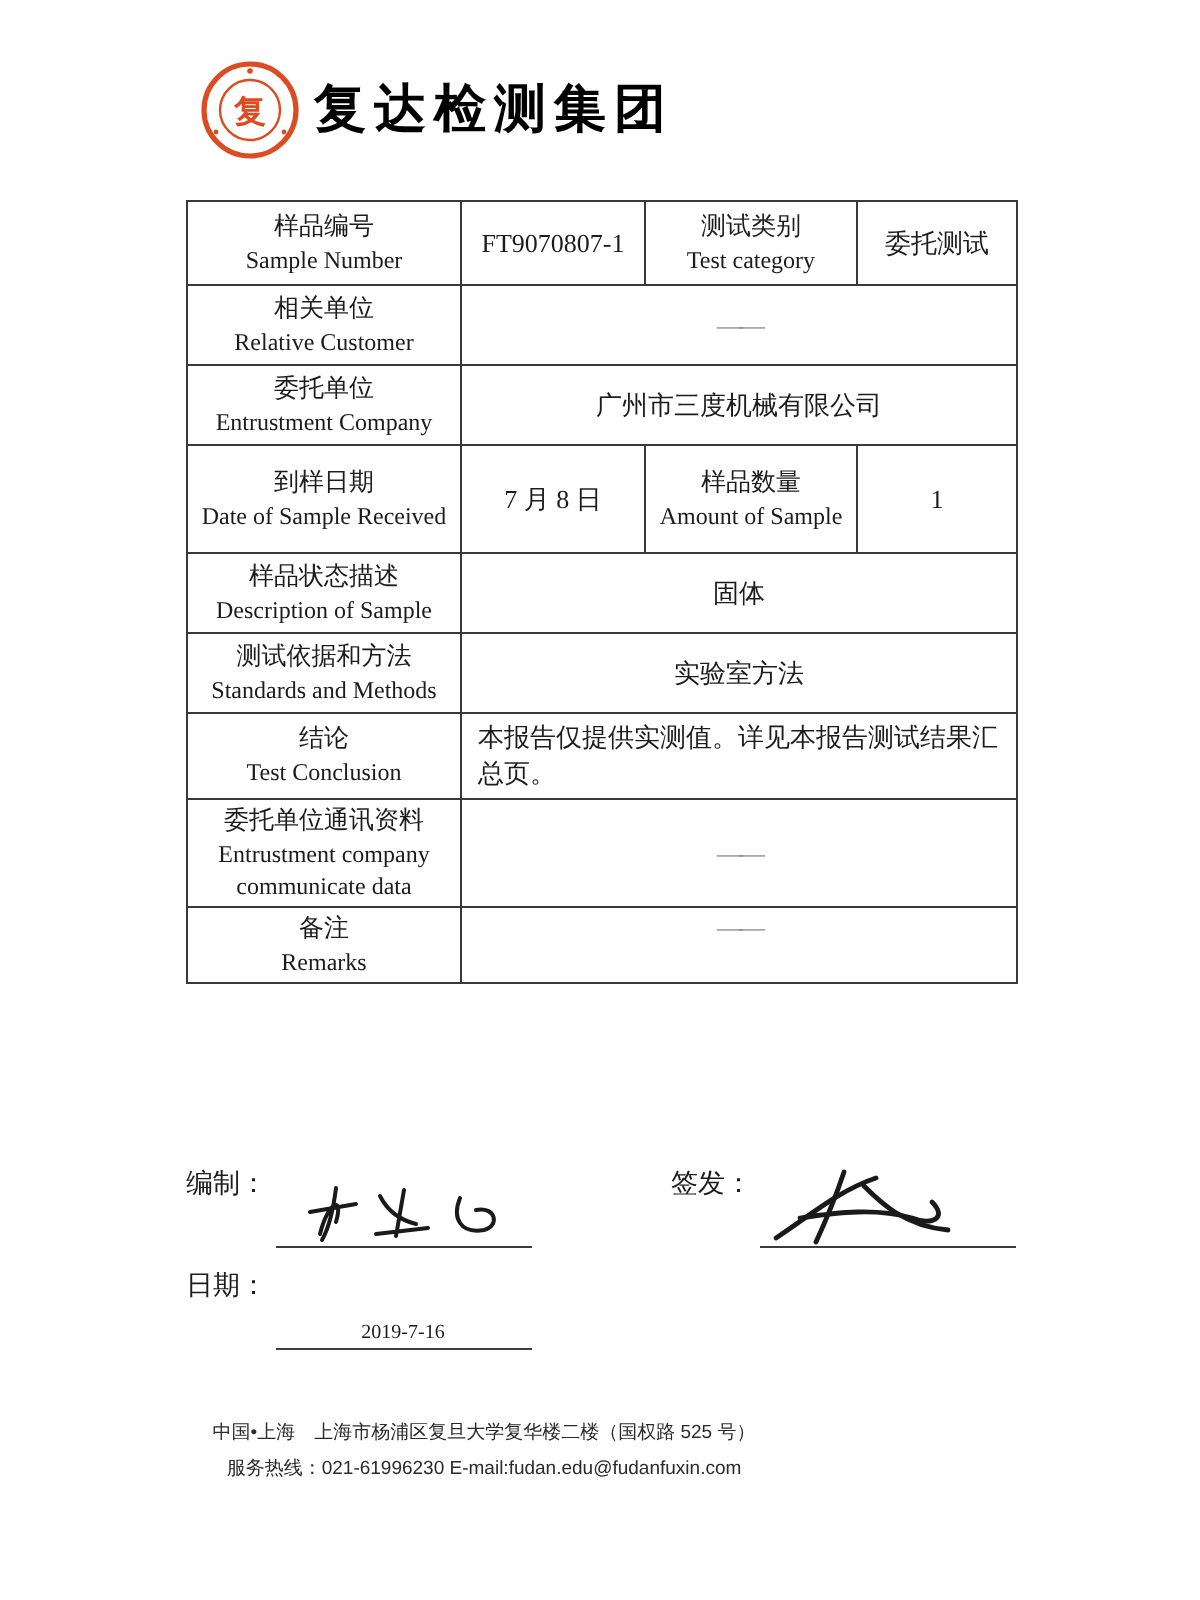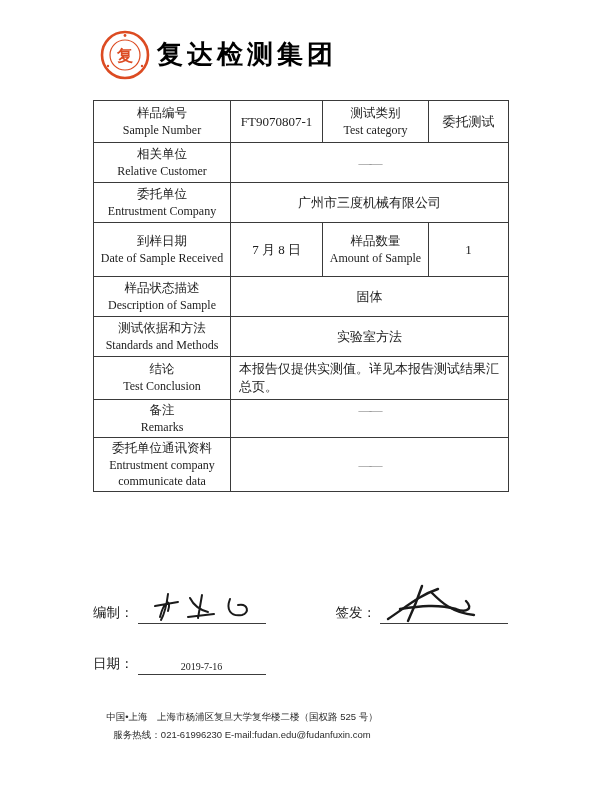--- a/index.html
+++ b/index.html
@@ -162,13 +162,6 @@
       </td>
       <td colspan="3" style="text-align:left;padding-left:8px;">本报告仅提供实测值。详见本报告测试结果汇总页。</td>
     </tr>
-    <tr style="height:36px">
-      <td class="lbl">
-        <span class="zh">备注</span>
-        <span class="en">Remarks</span>
-      </td>
-      <td colspan="3" class="muted-dash" style="vertical-align:top;">——</td>
-    </tr>
     <tr style="height:54px">
       <td class="lbl">
         <span class="zh">委托单位通讯资料</span>
@@ -176,6 +169,13 @@
         <span class="en">communicate data</span>
       </td>
       <td colspan="3" class="muted-dash">——</td>
+    </tr>
+    <tr style="height:36px">
+      <td class="lbl">
+        <span class="zh">备注</span>
+        <span class="en">Remarks</span>
+      </td>
+      <td colspan="3" class="muted-dash" style="vertical-align:top;">——</td>
     </tr>
   </tbody>
     </table>

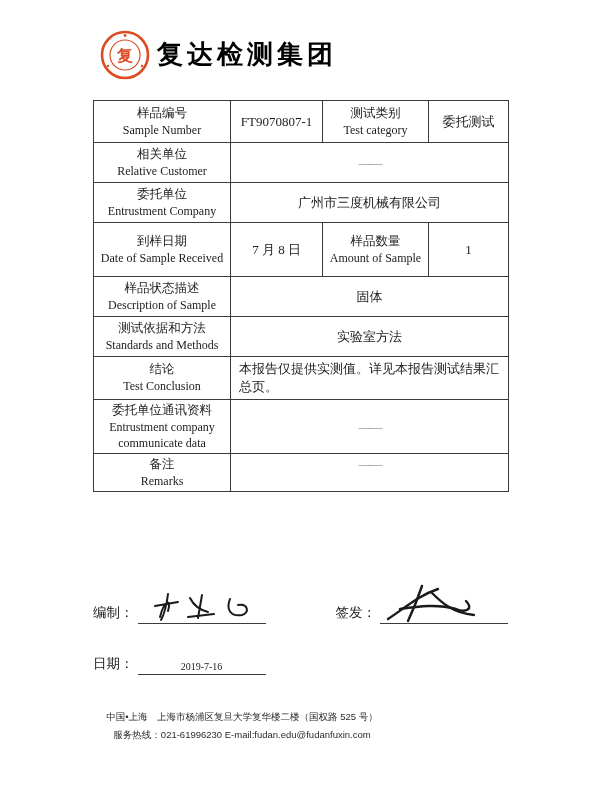--- a/index.html
+++ b/index.html
@@ -55,7 +55,7 @@
     font-size:13.5px;
   }
   .sig-row{display:flex;justify-content:space-between;}
-  .sig-item{display:flex;align-items:flex-end;}
+  .sig-item{display:flex;}
   .sig-item .sig-label{padding-bottom:2px;white-space:nowrap;}
   .sig-line{
     position:relative;width:128px;height:40px;

